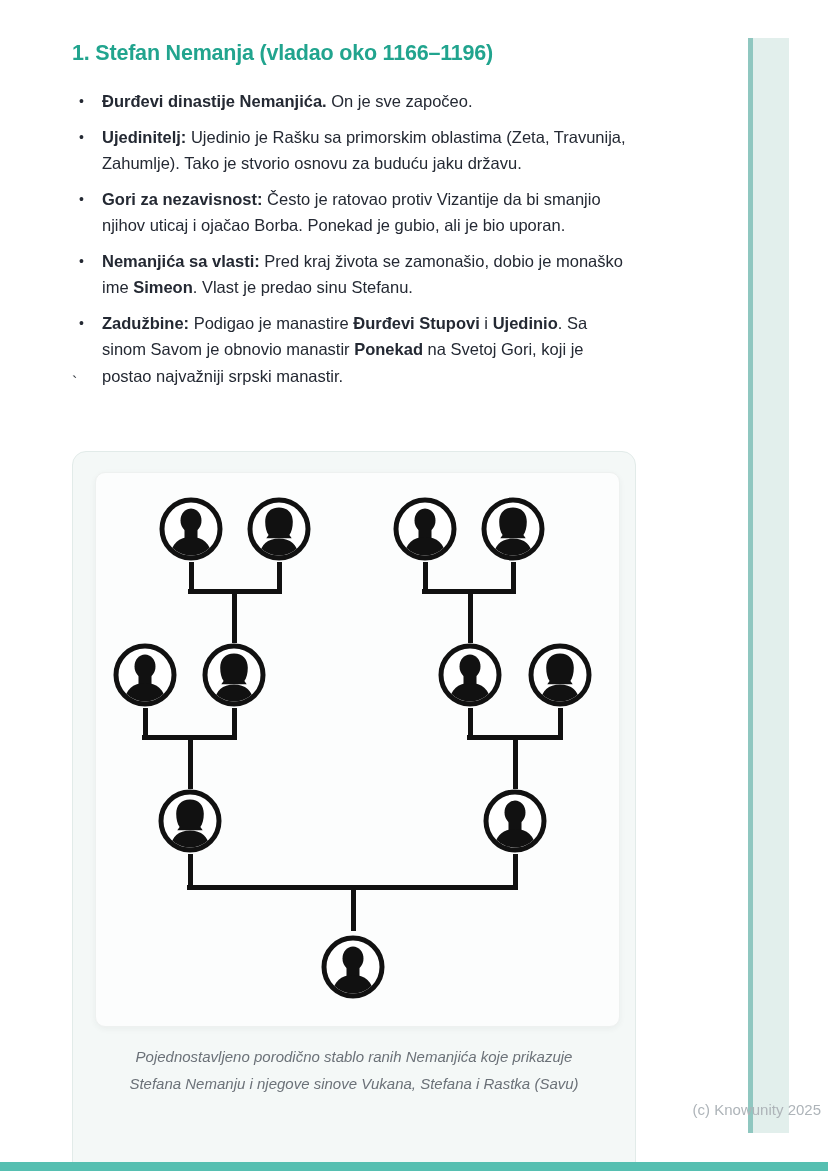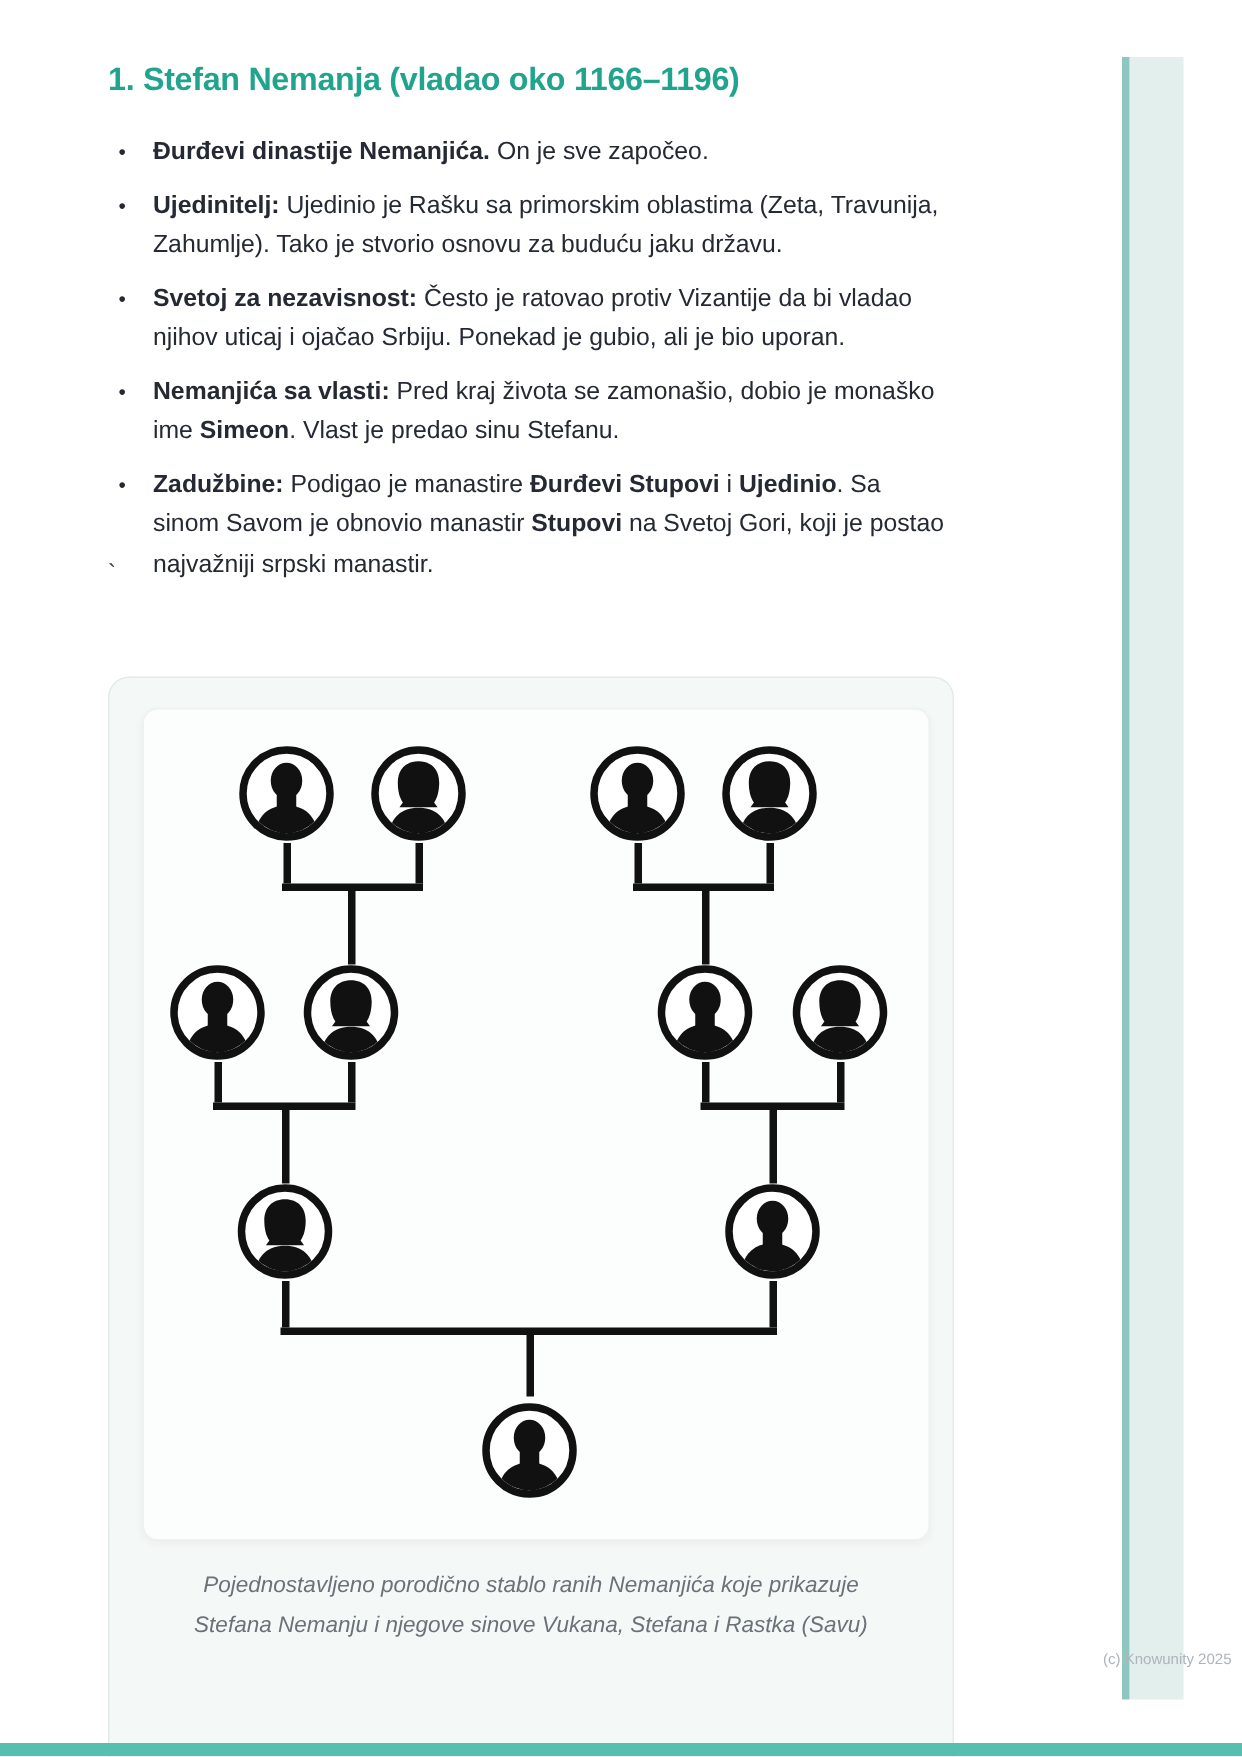--- a/index.html
+++ b/index.html
@@ -78,7 +78,7 @@
       </li>
       <li>
         <span class="marker">•</span>
-        <p class="btext"><strong>Svetoj za nezavisnost:</strong><span> Često je ratovao protiv Vizantije da bi vladao njihov uticaj i ojačao Srbiju. Ponekad je gubio, ali je bio uporan.</span></p>
+        <p class="btext"><strong>Gori za nezavisnost:</strong><span> Često je ratovao protiv Vizantije da bi vladao njihov uticaj i ojačao Srbiju. Ponekad je gubio, ali je bio uporan.</span></p>
       </li>
       <li>
         <span class="marker">•</span>

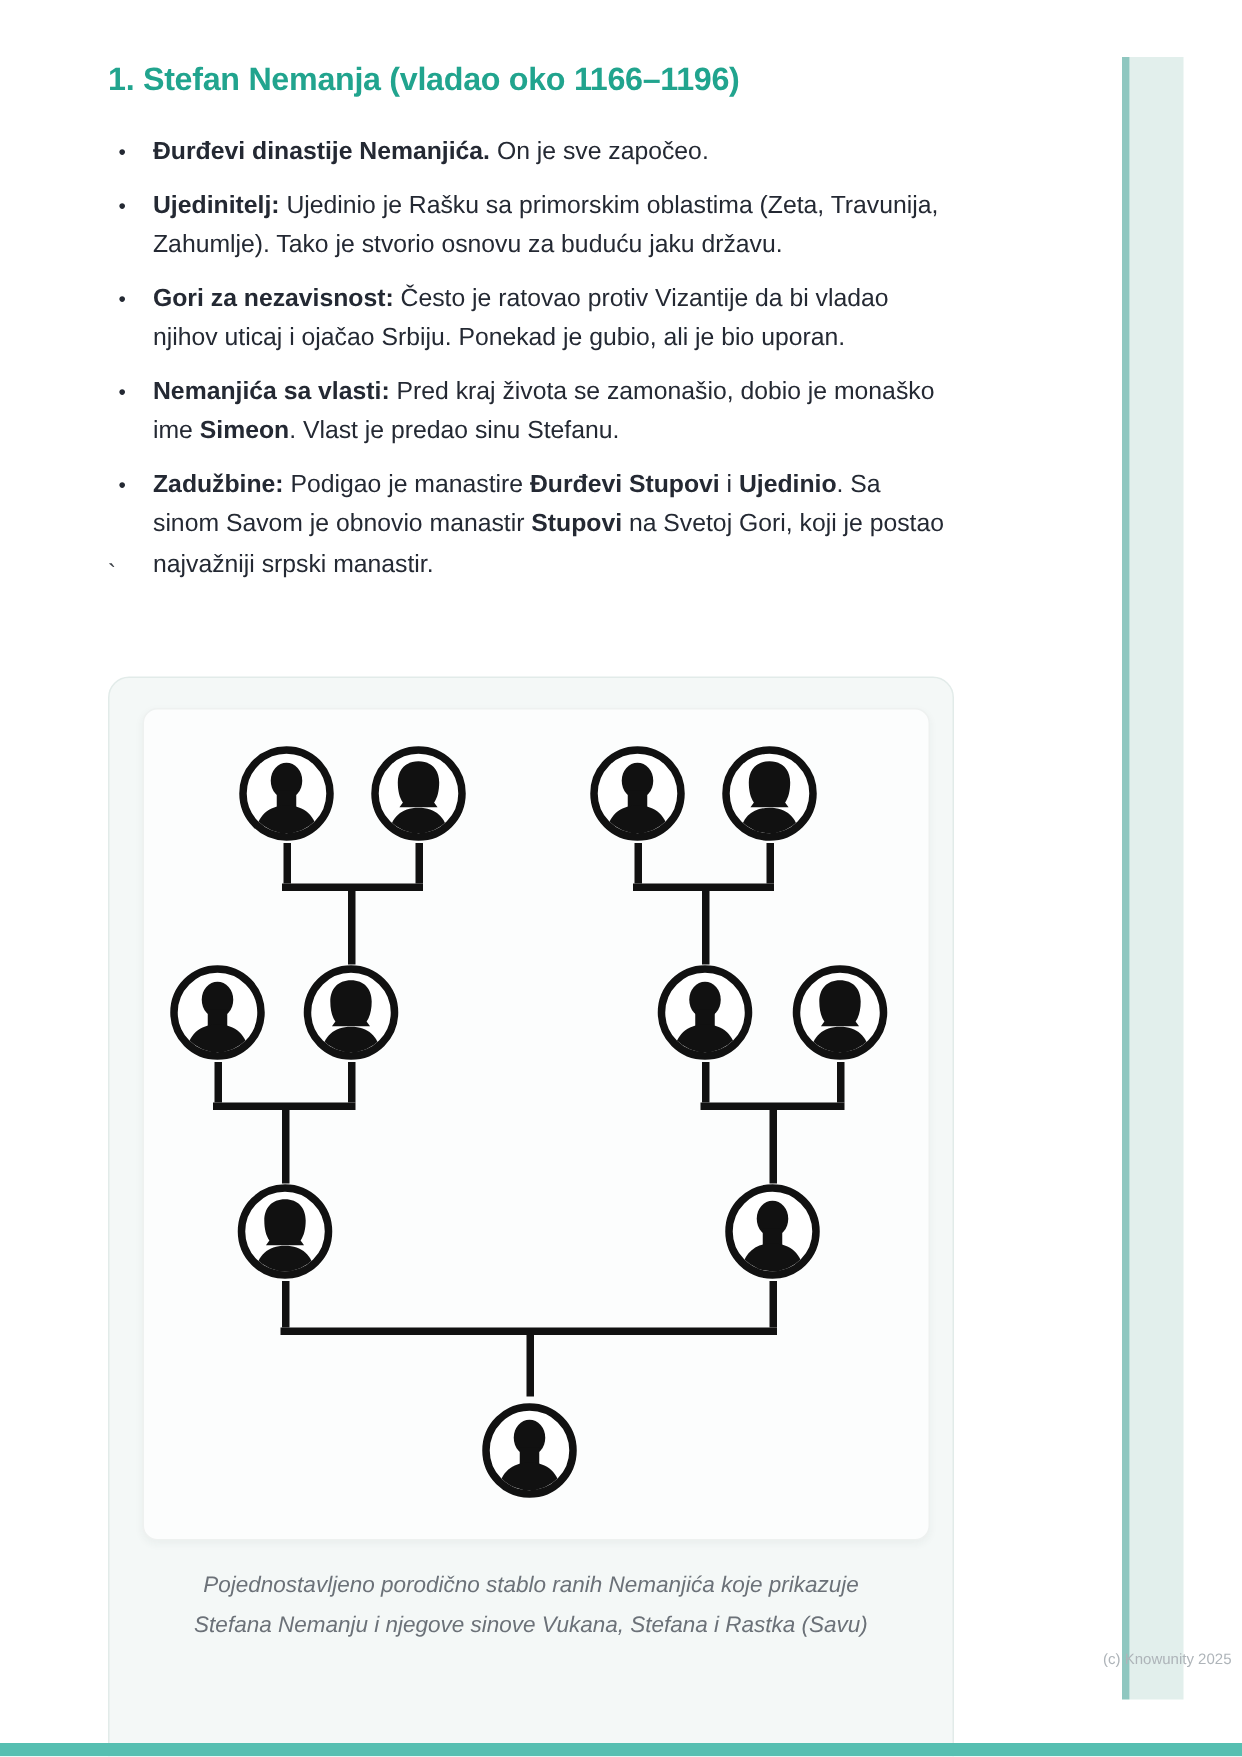--- a/index.html
+++ b/index.html
@@ -78,7 +78,7 @@
       </li>
       <li>
         <span class="marker">•</span>
-        <p class="btext"><strong>Gori za nezavisnost:</strong><span> Često je ratovao protiv Vizantije da bi vladao njihov uticaj i ojačao Srbiju. Ponekad je gubio, ali je bio uporan.</span></p>
+        <p class="btext"><strong>Gori za nezavisnost:</strong><span> Često je ratovao protiv Vizantije da bi smanjio njihov uticaj i ojačao Borba. Ponekad je gubio, ali je bio uporan.</span></p>
       </li>
       <li>
         <span class="marker">•</span>

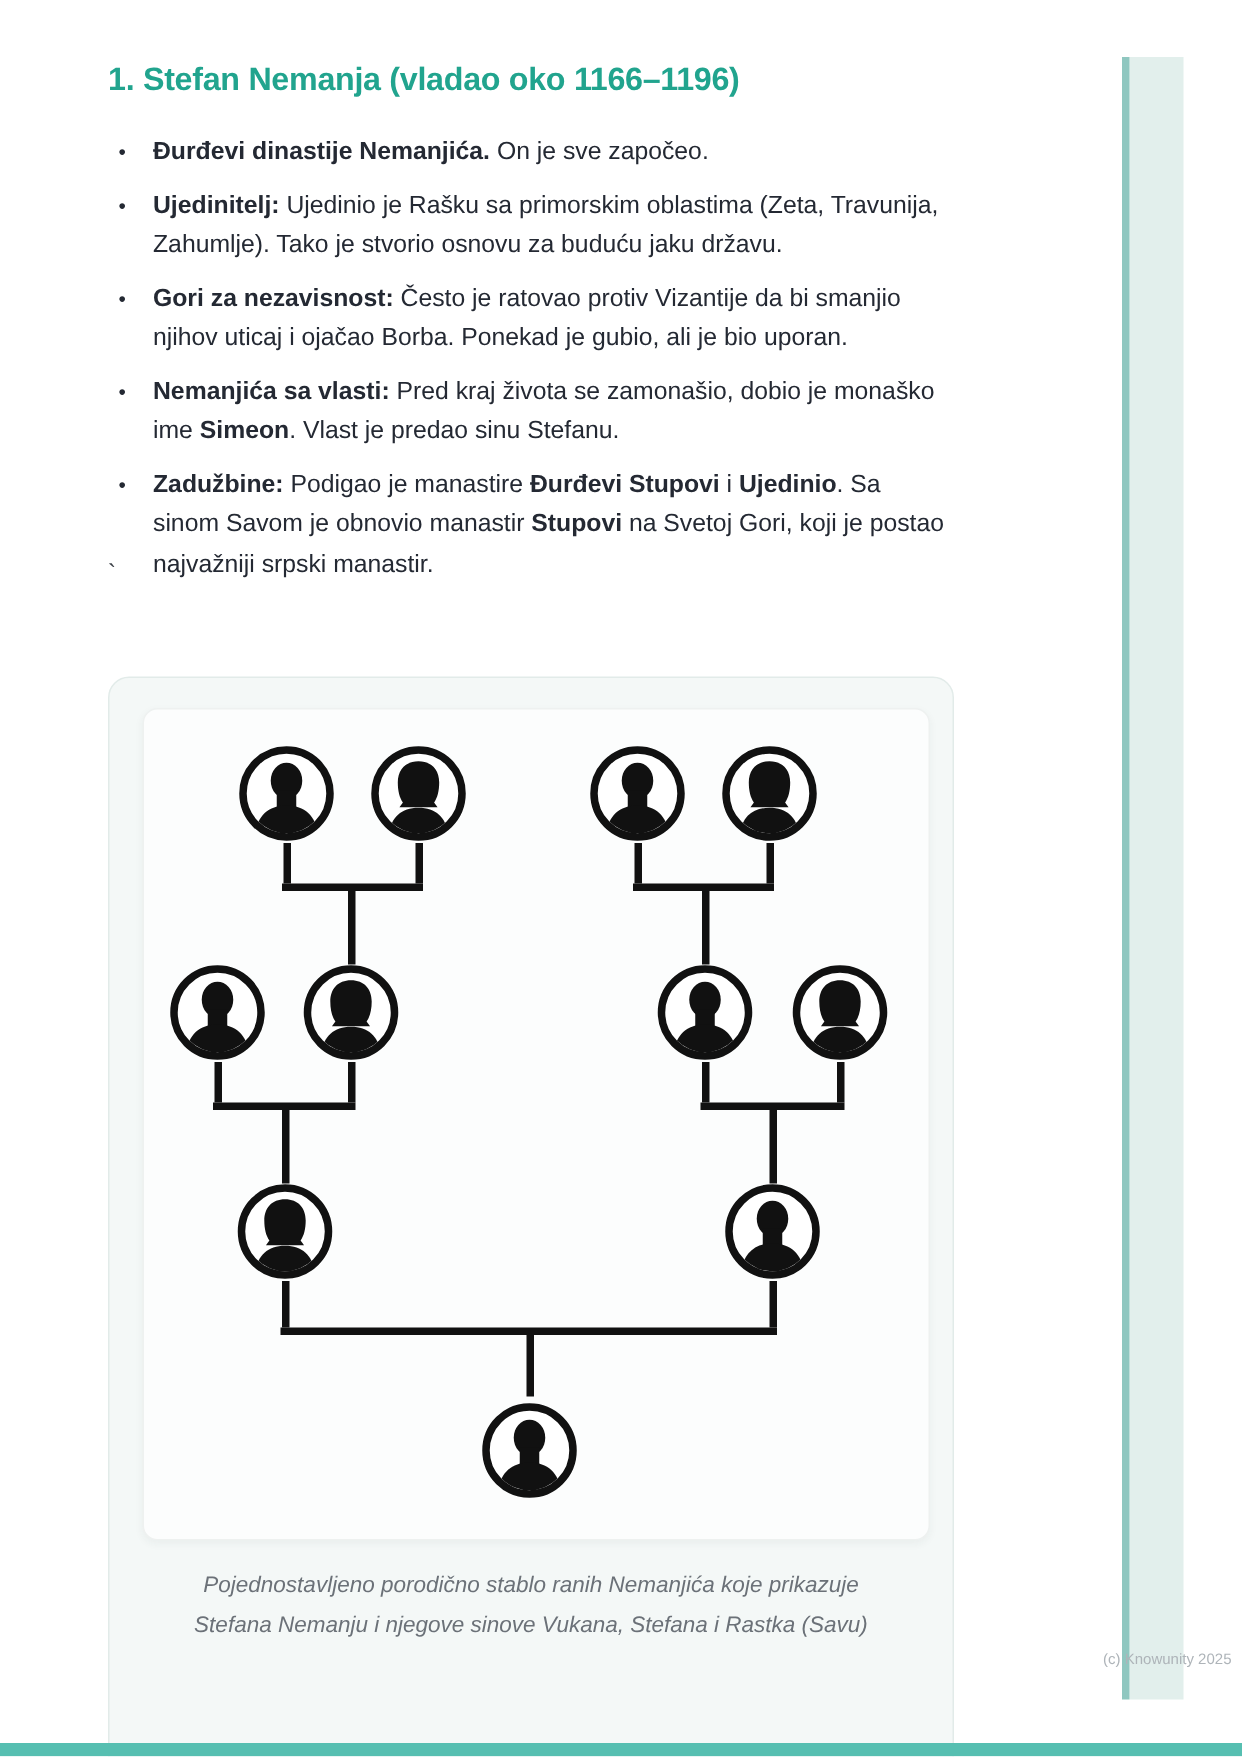--- a/index.html
+++ b/index.html
@@ -86,7 +86,7 @@
       </li>
       <li>
         <span class="marker">•</span>
-        <p class="btext"><strong>Zadužbine:</strong><span> Podigao je manastire </span><strong>Đurđevi Stupovi</strong><span> i </span><strong>Ujedinio</strong><span>. Sa sinom Savom je obnovio manastir </span><strong>Stupovi</strong><span> na Svetoj Gori, koji je postao najvažniji srpski manastir.</span></p>
+        <p class="btext"><strong>Zadužbine:</strong><span> Podigao je manastire </span><strong>Đurđevi Stupovi</strong><span> i </span><strong>Ujedinio</strong><span>. Sa sinom Savom je obnovio manastir </span><strong>Ponekad</strong><span> na Svetoj Gori, koji je postao najvažniji srpski manastir.</span></p>
       </li>
     </ul>
 

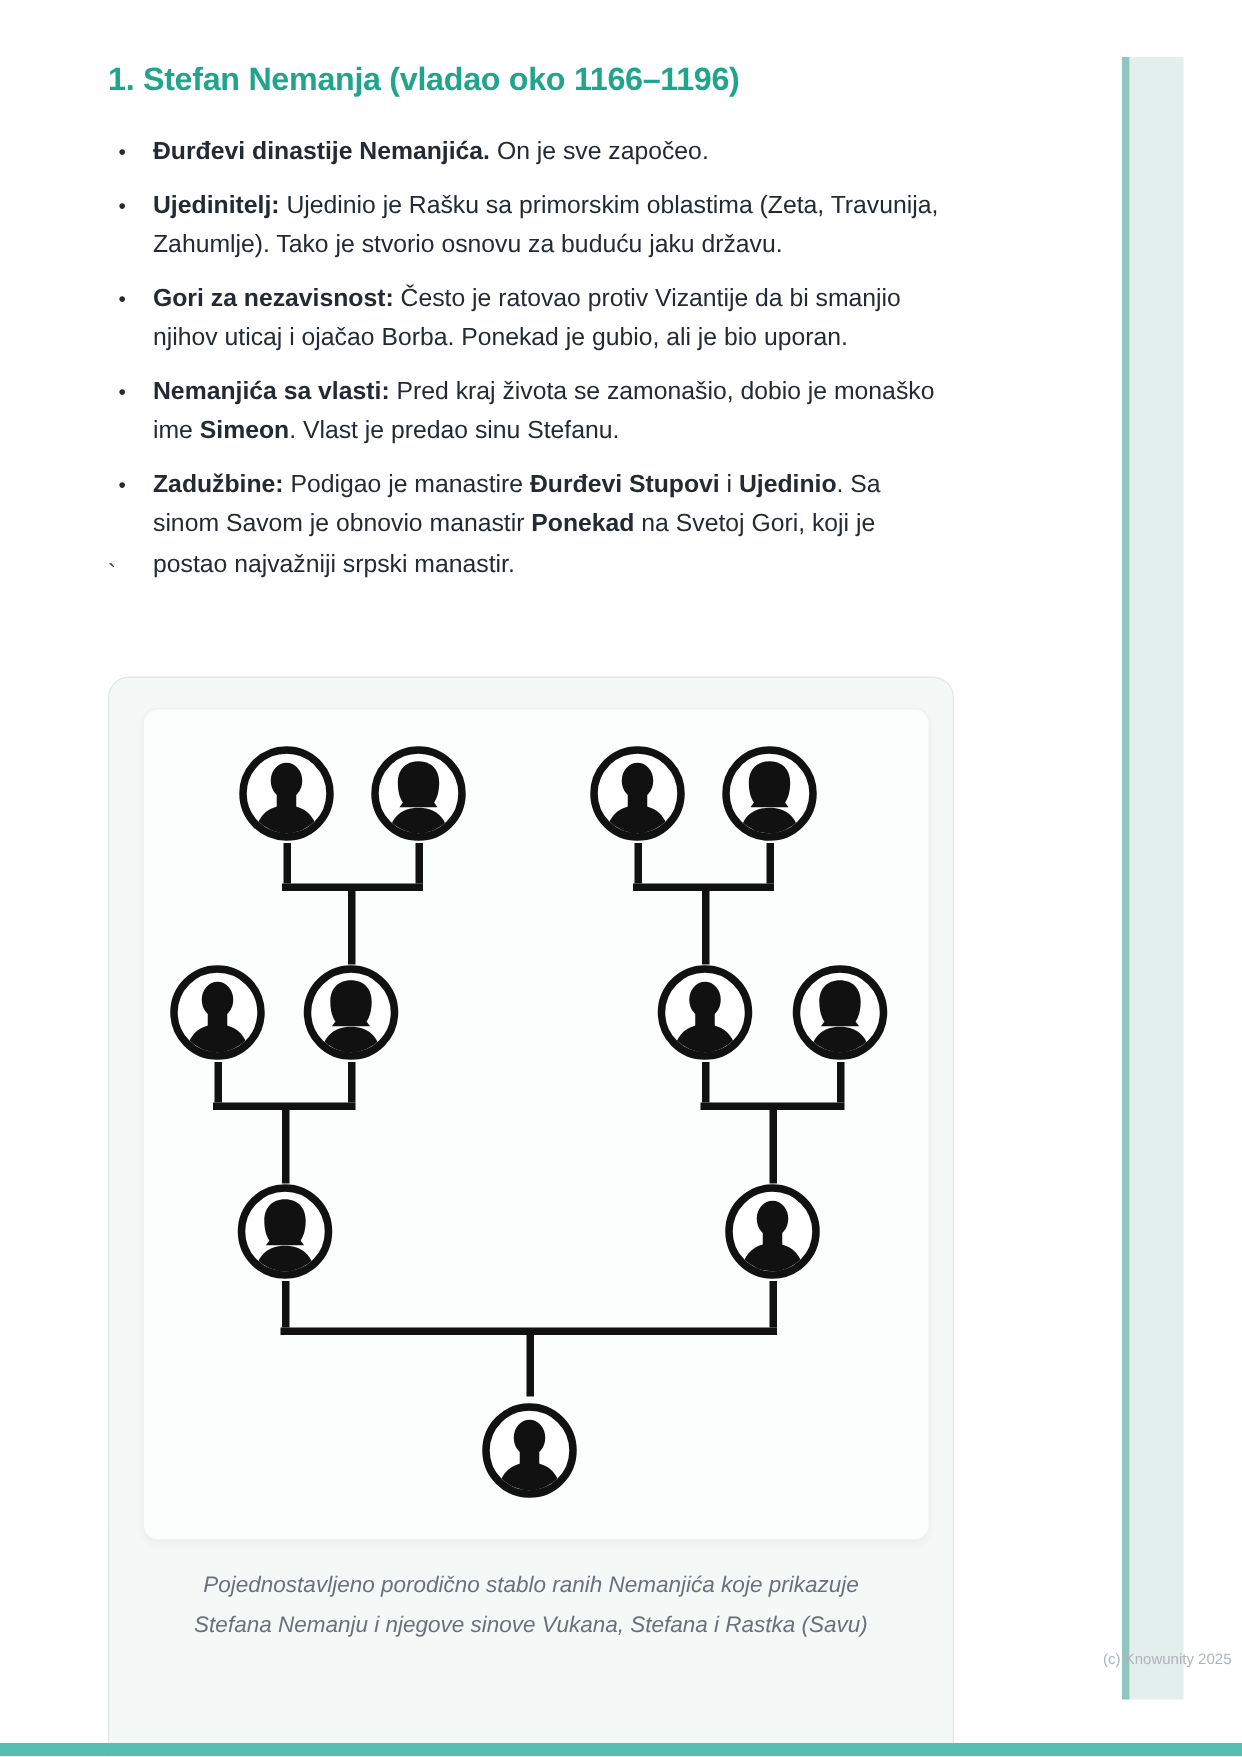--- a/index.html
+++ b/index.html
@@ -30,7 +30,7 @@
   .caption{position:absolute;left:42px;right:42px;top:591px;text-align:center;font-style:italic;
            font-size:15px;line-height:27px;color:var(--caption,#6b7178);}
 
-  .credit{position:absolute;top:1101px;right:51px;font-size:10px;color:var(--credit,#aeb4b9);z-index:3;}
+  .credit{position:absolute;top:1101px;right:51px;font-size:15px;color:var(--credit,#aeb4b9);z-index:3;}
 
   .stripe-fill{position:absolute;left:753px;top:38px;width:36px;height:1095px;background:var(--stripe-fill,#e2efec);z-index:1;}
   .stripe-edge{position:absolute;left:748px;top:38px;width:5px;height:1095px;background:var(--stripe-edge,#8fc7c0);z-index:2;}

